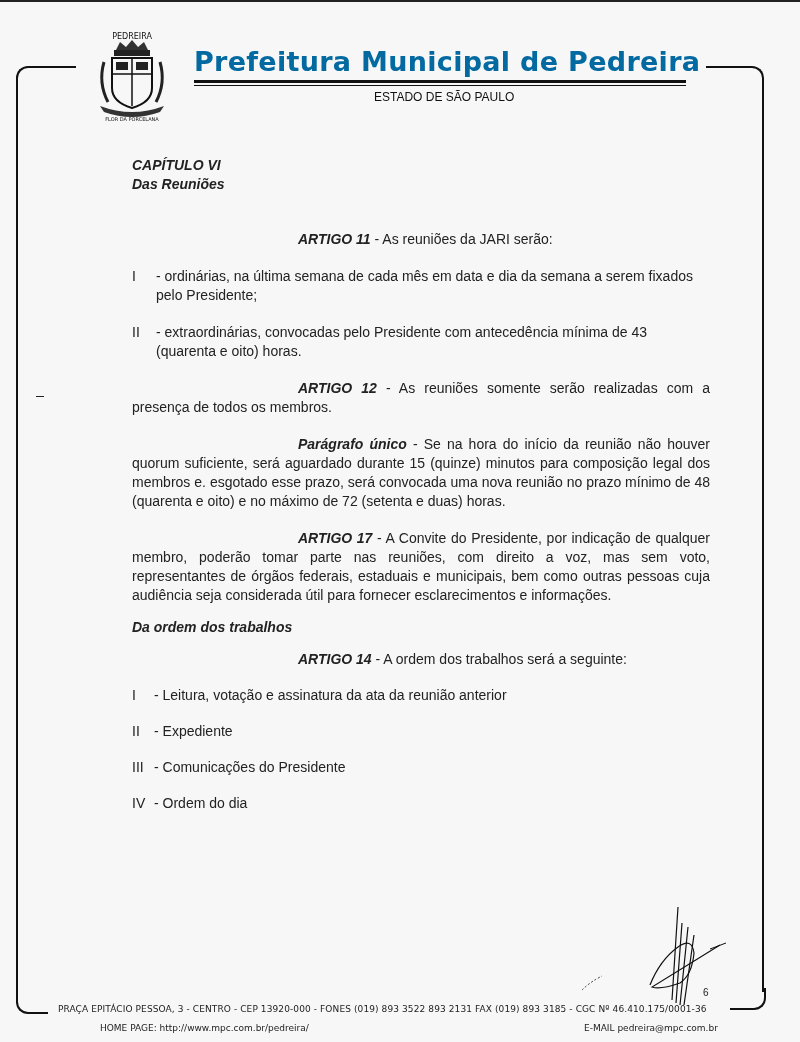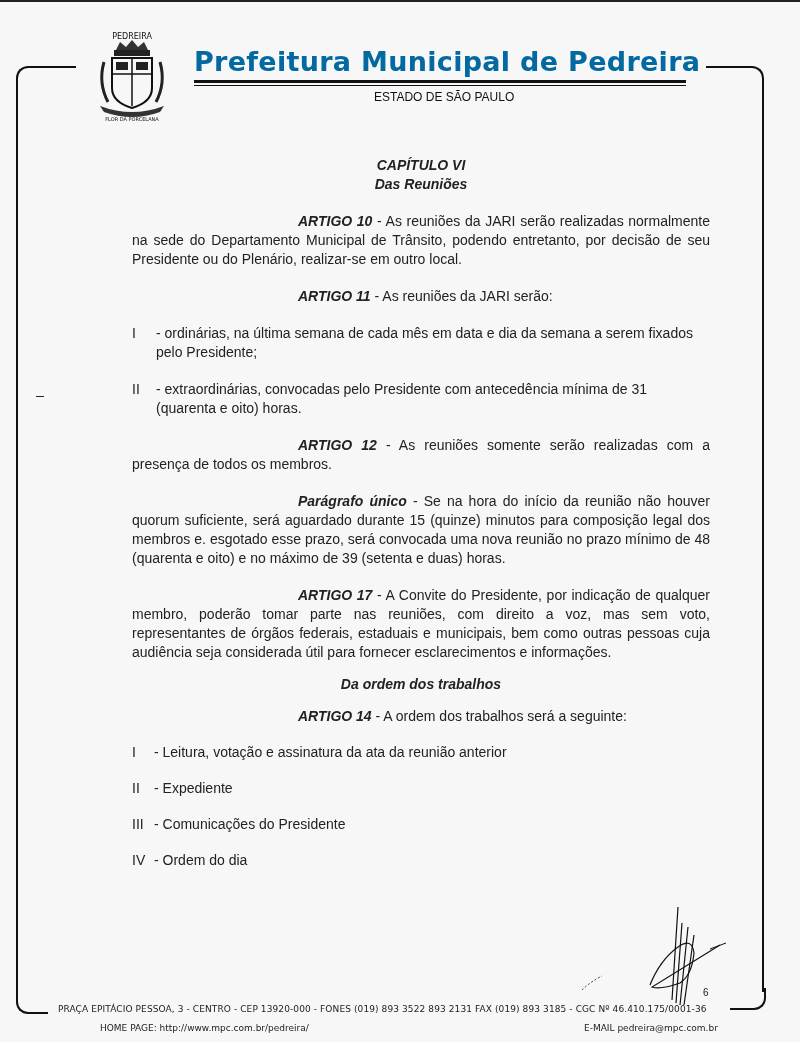--- a/index.html
+++ b/index.html
@@ -32,7 +32,7 @@
     .subtitle { position: absolute; left: 374px; top: 90px; font-size: 12px; color: #111; }
 
     .content { position: absolute; left: 132px; top: 156px; width: 578px; font-size: 14px; line-height: 19px; color: #222; }
-    .center-head { text-align: center; font-style: italic; font-weight: bold; font-size: 14px; line-height: 19px; }
+    .center-head { text-align: left; font-style: italic; font-weight: bold; font-size: 14px; line-height: 19px; }
     .para { text-align: justify; }
     .para .indent { display: inline-block; width: 166px; }
     .art { font-style: italic; font-weight: bold; }

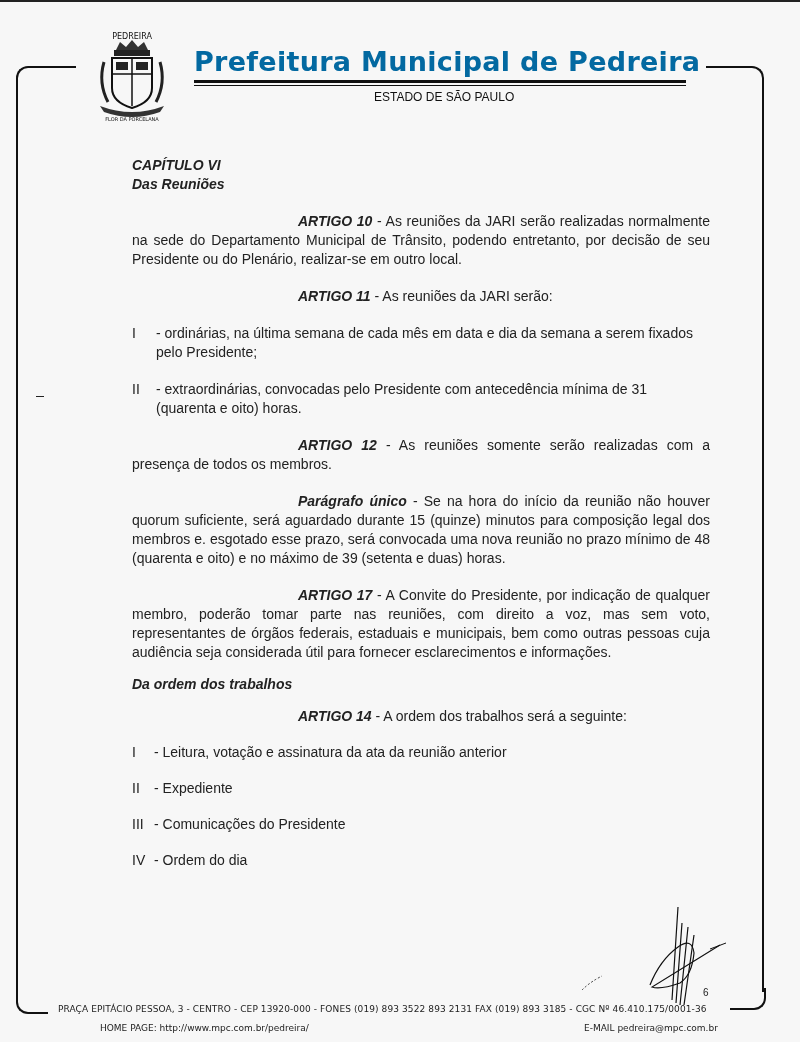--- a/index.html
+++ b/index.html
@@ -92,7 +92,6 @@
   <div class="center-head">Das Reuniões</div>
   <div class="sp"></div>
 
-  <div class="para"><span class="indent"></span><span class="art">ARTIGO 10</span><span> - As reuniões da JARI serão realizadas normalmente na sede do Departamento Municipal de Trânsito, podendo entretanto, por decisão de seu Presidente ou do Plenário, realizar-se em outro local.</span></div>
   <div class="sp"></div>
 
   <div class="para"><span class="indent"></span><span class="art">ARTIGO 11</span><span> - As reuniões da JARI serão:</span></div>

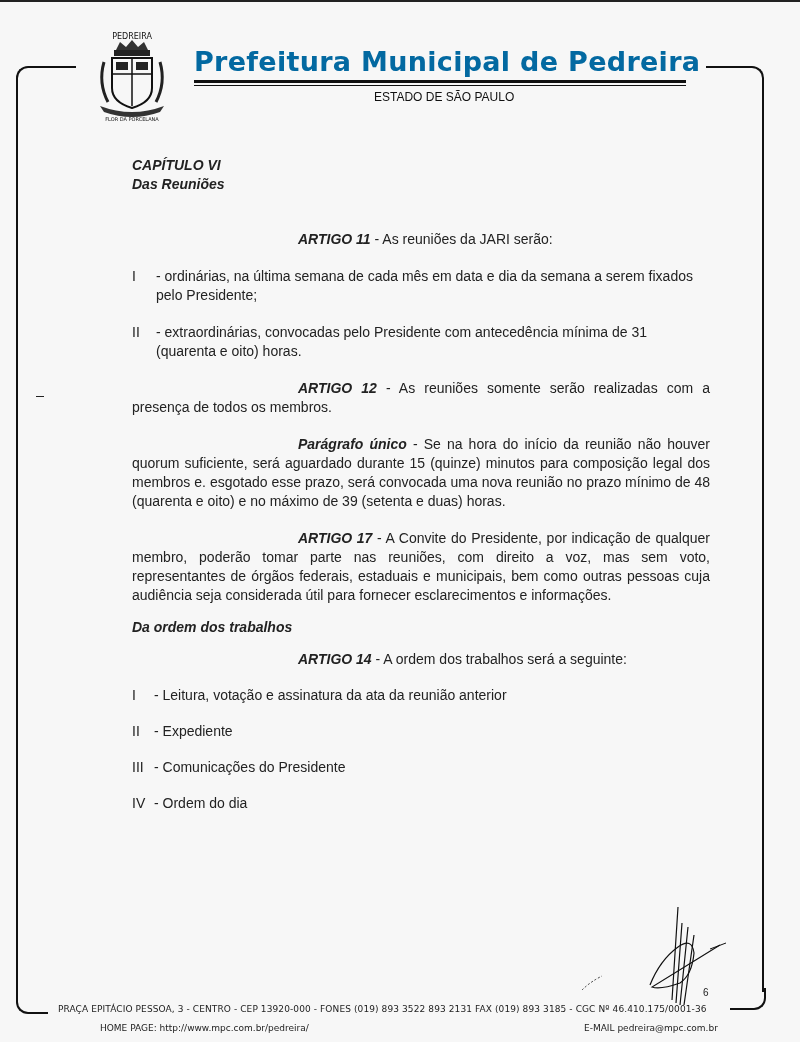--- a/index.html
+++ b/index.html
@@ -98,7 +98,7 @@
   <div class="sp"></div>
   <div class="item"><span class="num">I</span><span>-  ordinárias,  na última semana de cada mês  em data e dia da semana a serem fixados pelo Presidente;</span></div>
   <div class="sp"></div>
-  <div class="item"><span class="num">II</span><span>-  extraordinárias, convocadas  pelo  Presidente com antecedência mínima de 31 (quarenta e oito) horas.</span></div>
+  <div class="item"><span class="num">II</span><span>-  extraordinárias, convocadas  pelo  Presidente com antecedência mínima de 43 (quarenta e oito) horas.</span></div>
   <div class="sp"></div>
 
   <div class="para"><span class="indent"></span><span class="art">ARTIGO 12</span><span> - As reuniões somente serão realizadas com a presença de todos os membros.</span></div>

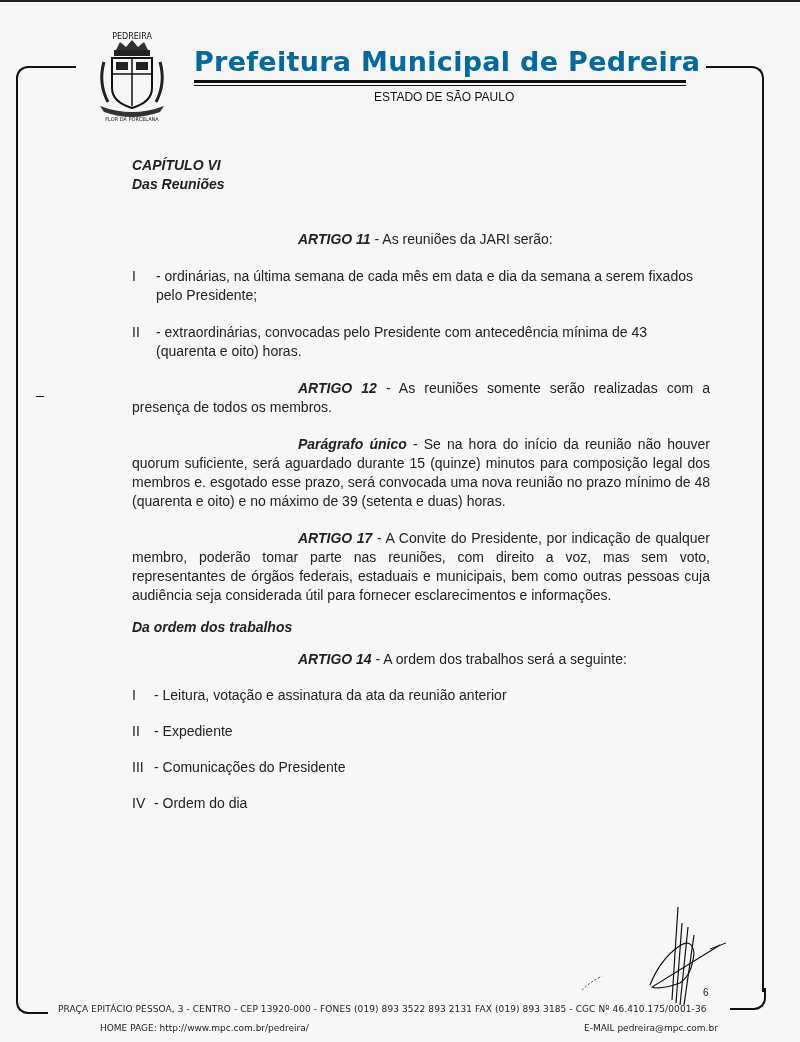--- a/index.html
+++ b/index.html
@@ -104,7 +104,7 @@
   <div class="para"><span class="indent"></span><span class="art">ARTIGO 12</span><span> - As reuniões somente serão realizadas com a presença de todos os membros.</span></div>
   <div class="sp"></div>
 
-  <div class="para"><span class="indent"></span><span class="art">Parágrafo único</span><span> - Se na hora do início da reunião não houver quorum suficiente, será aguardado durante 15 (quinze) minutos para composição legal dos membros e. esgotado esse prazo, será convocada uma nova reunião no prazo mínimo de 48 (quarenta e oito) e no máximo de 39 (setenta e duas) horas.</span></div>
+  <div class="para"><span class="indent"></span><span class="art">Parágrafo único</span><span> - Se na hora do início da reunião não houver quorum suficiente, será aguardado durante 15 (quinze) minutos para composição legal dos membros e. esgotado esse prazo, será convocada uma nova reunião no prazo mínimo de 48 (quarenta e oito) e no máximo de 72 (setenta e duas) horas.</span></div>
   <div class="sp"></div>
 
   <div class="para"><span class="indent"></span><span class="art">ARTIGO 17</span><span> - A Convite do Presidente, por indicação de qualquer membro, poderão tomar parte nas reuniões, com direito a voz, mas sem voto, representantes de órgãos federais, estaduais e municipais, bem como outras pessoas cuja audiência seja considerada útil para fornecer esclarecimentos e informações.</span></div>

